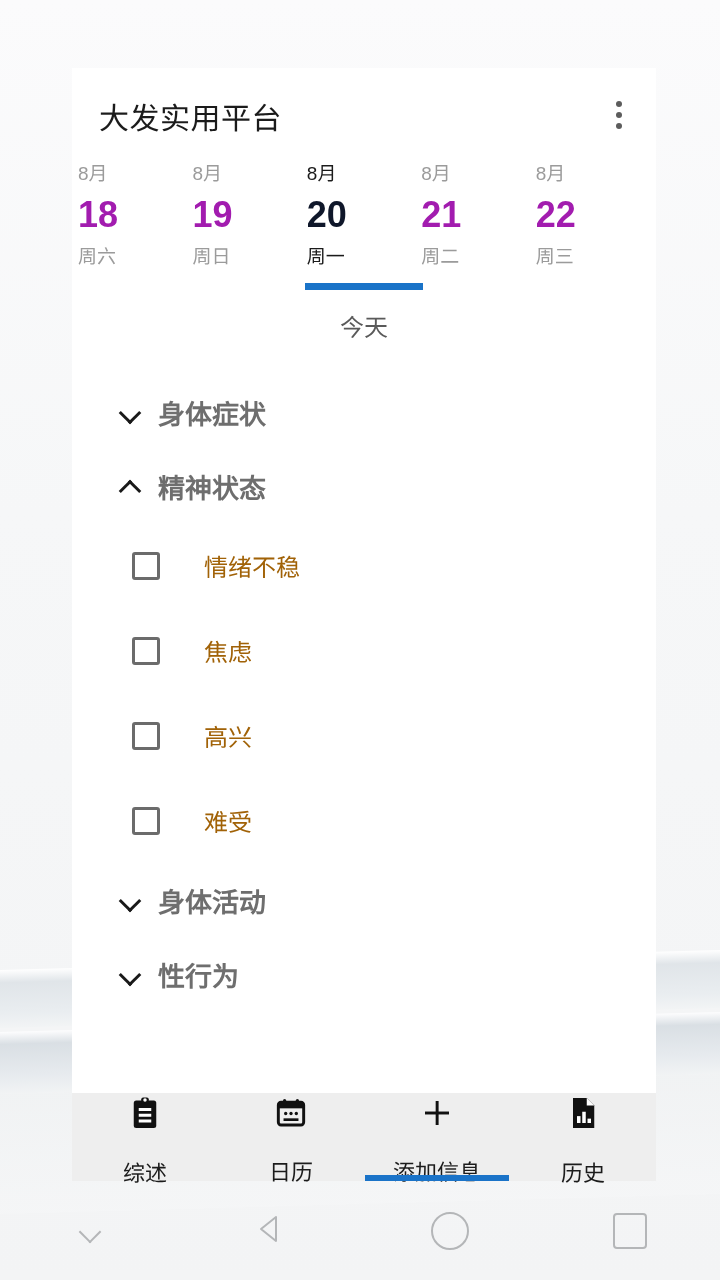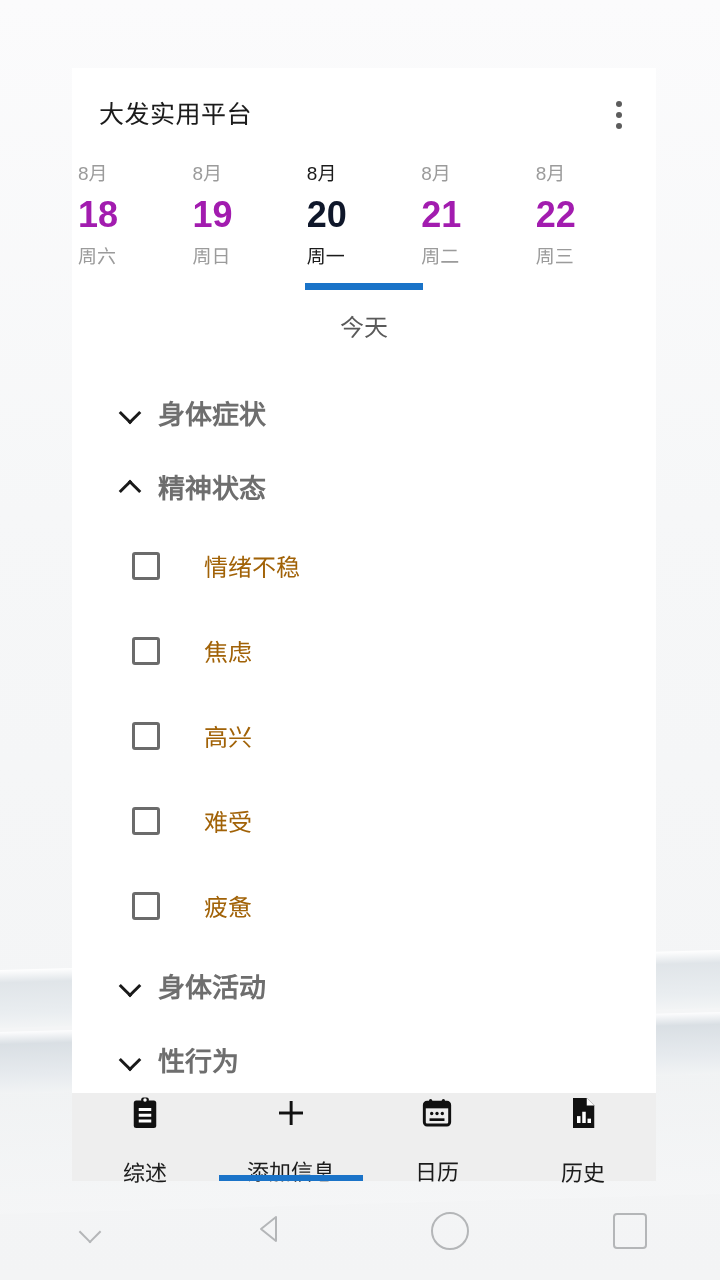--- a/index.html
+++ b/index.html
@@ -74,7 +74,7 @@
     position: absolute;
     left: 27px;
     top: 26px;
-    font-size: 25px;
+    font-size: 30px;
     color: #1b1b1b;
     letter-spacing: .5px;
     white-space: nowrap;

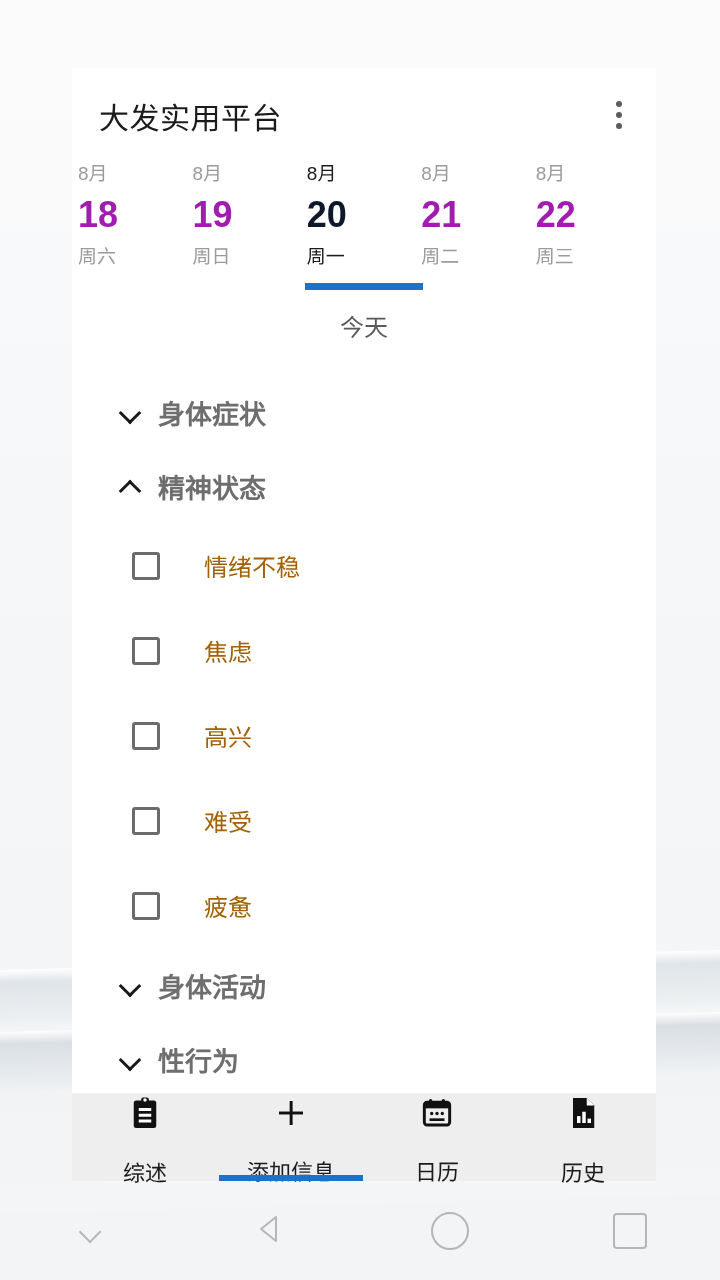--- a/index.html
+++ b/index.html
@@ -398,10 +398,6 @@
       <div class="check-row">
         <span class="checkbox"></span>
         <span class="check-label">难受</span>
-      </div>
-      <div class="check-row">
-        <span class="checkbox"></span>
-        <span class="check-label">疲惫</span>
       </div>
 
       <div class="section-header">

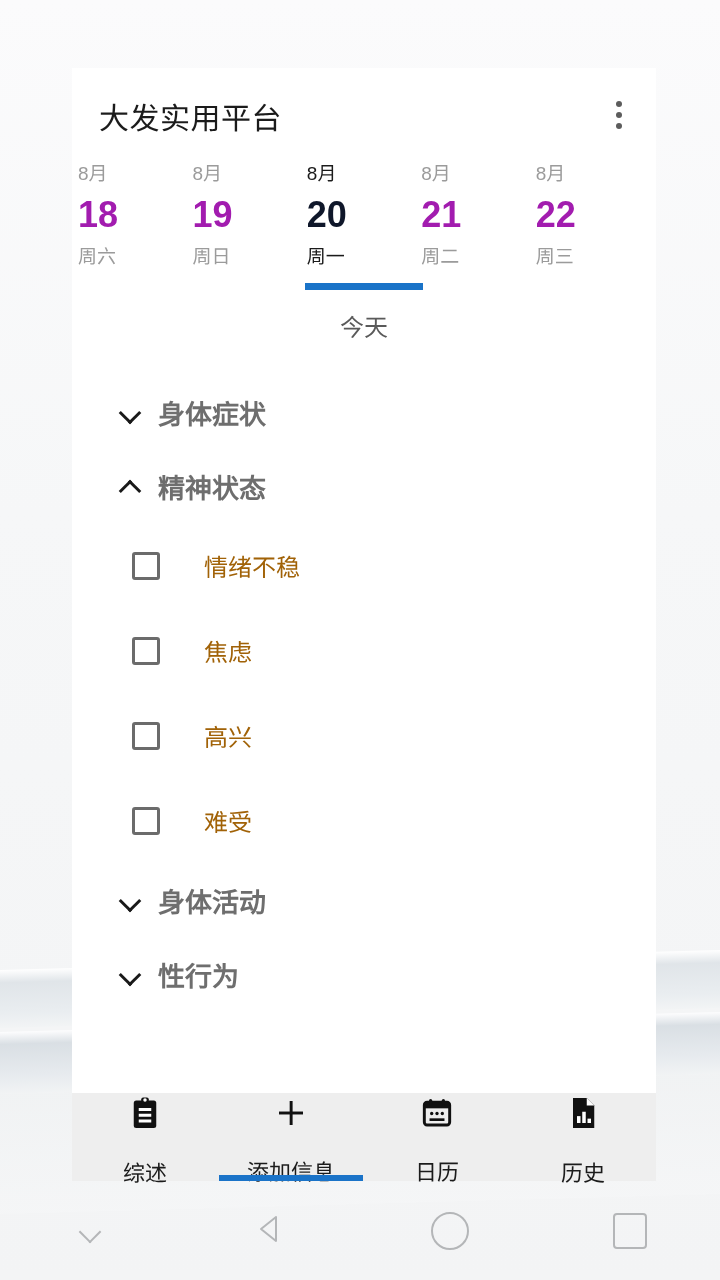--- a/index.html
+++ b/index.html
@@ -428,17 +428,6 @@
       </span>
       <span class="tab-label">综述</span>
 
-    </div>
-
-    <div class="tab active">
-      <span class="tab-icon">
-        <svg width="32" height="32" viewBox="0 0 24 24" aria-hidden="true">
-          <rect x="11" y="3" width="2.2" height="18" fill="#111"></rect>
-          <rect x="3" y="10.9" width="18" height="2.2" fill="#111"></rect>
-        </svg>
-      </span>
-      <span class="tab-label">添加信息</span>
-      <span class="tab-underline"></span>
     </div>
 
     <div class="tab">
@@ -458,6 +447,17 @@
 
     </div>
 
+    <div class="tab active">
+      <span class="tab-icon">
+        <svg width="32" height="32" viewBox="0 0 24 24" aria-hidden="true">
+          <rect x="11" y="3" width="2.2" height="18" fill="#111"></rect>
+          <rect x="3" y="10.9" width="18" height="2.2" fill="#111"></rect>
+        </svg>
+      </span>
+      <span class="tab-label">添加信息</span>
+      <span class="tab-underline"></span>
+    </div>
+
     <div class="tab">
       <span class="tab-icon">
         <svg width="30" height="34" viewBox="0 0 24 26" aria-hidden="true">

